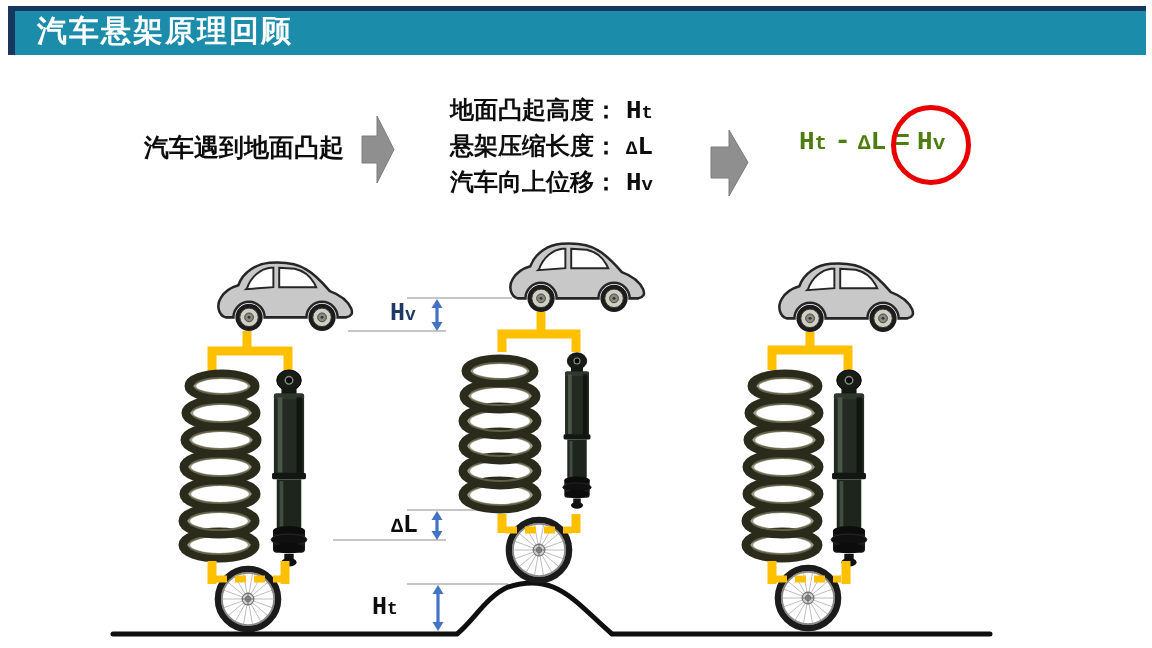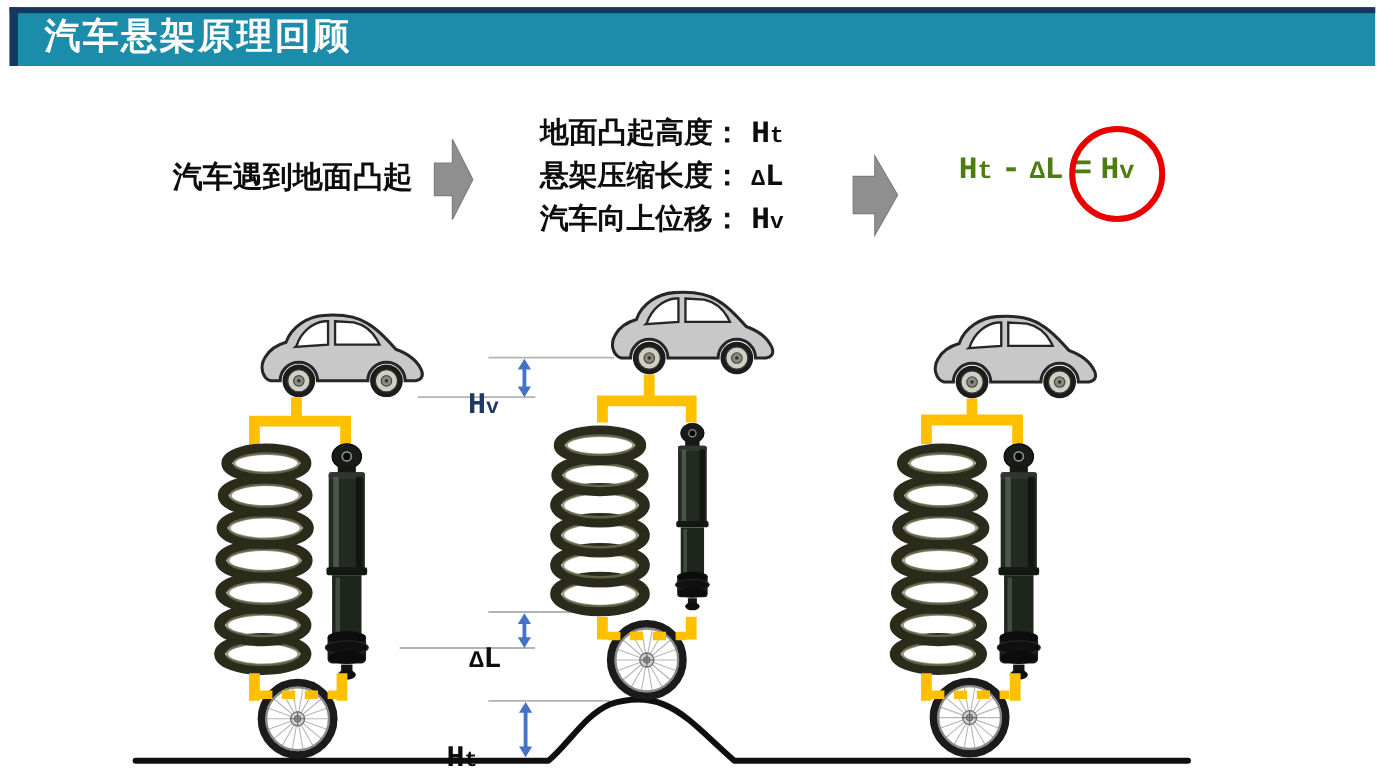--- a/index.html
+++ b/index.html
@@ -24,7 +24,7 @@
   .redcircle{position:absolute;left:891px;top:105px;width:70px;height:70px;
              border:5px solid #e90000;border-radius:50%;z-index:5;}
   
-  .mlabel{position:absolute;font-weight:700;color:#0d0d0d;white-space:nowrap;z-index:4;line-height:1;margin-top:24px;}
+  .mlabel{position:absolute;font-weight:700;color:#0d0d0d;white-space:nowrap;z-index:4;line-height:1;}
   .mlabel .sb{font-size:25px;}
   .mlabel .ss{font-size:18px;}
   #hv-label{left:390px;top:301px;color:#203864;}

